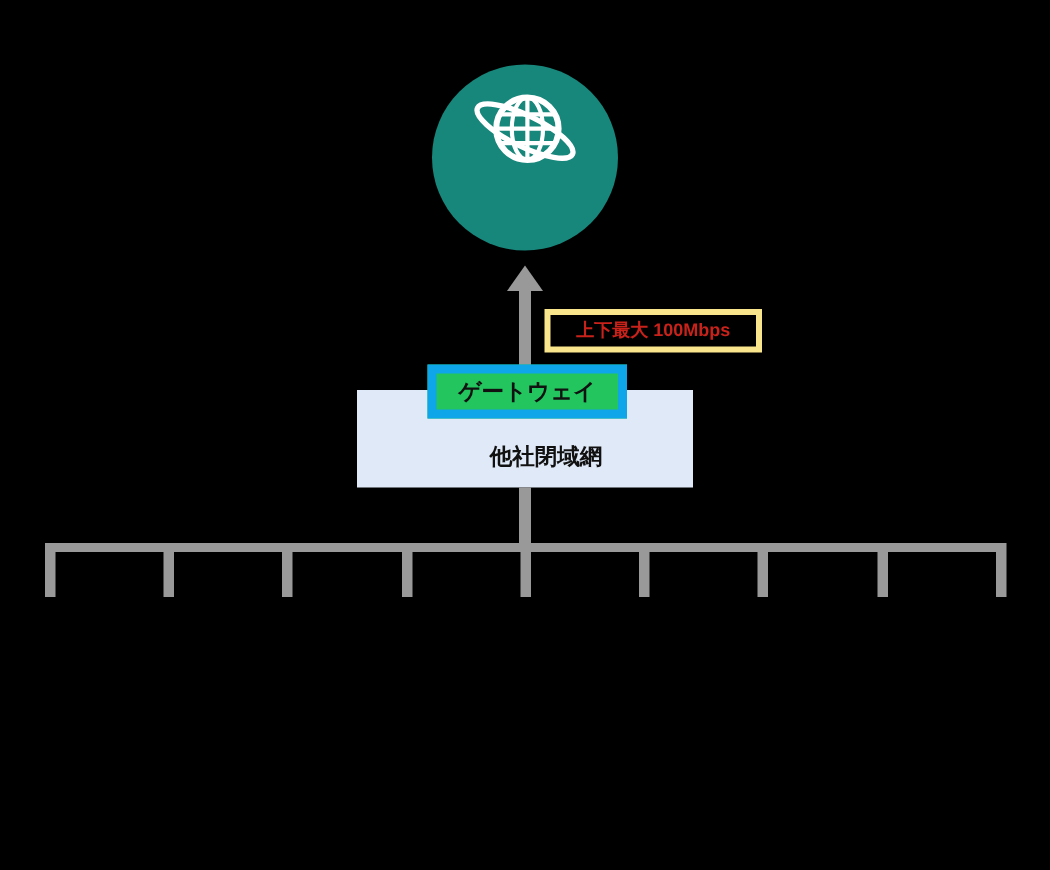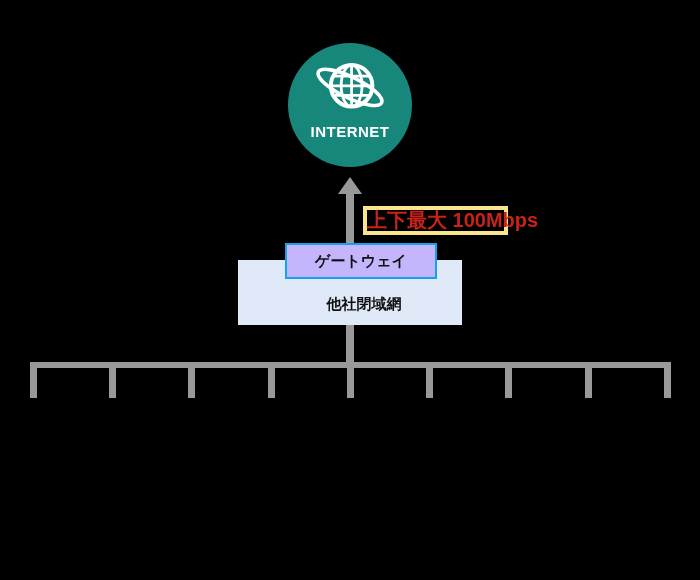--- a/index.html
+++ b/index.html
@@ -140,7 +140,6 @@
 
       <ellipse cx="50" cy="43" rx="44" ry="13" stroke="#ffffff" stroke-width="4.5" transform="rotate(26 50 43)"></ellipse>
     </svg>
-    <div class="internet-label">INTERNET</div>
   </div>
 
   <div class="arrow-shaft"></div>

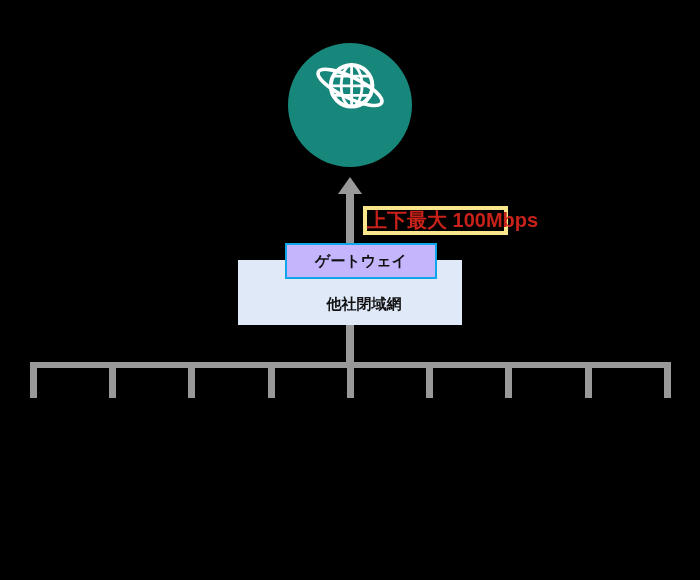--- a/index.html
+++ b/index.html
@@ -60,7 +60,7 @@
     border: 4px solid #F9E58C;
     background: transparent;
     color: #C8221A;
-    font-size: 20px;
+    font-size: 12px;
     font-weight: bold;
     text-align: center;
     line-height: 21px;

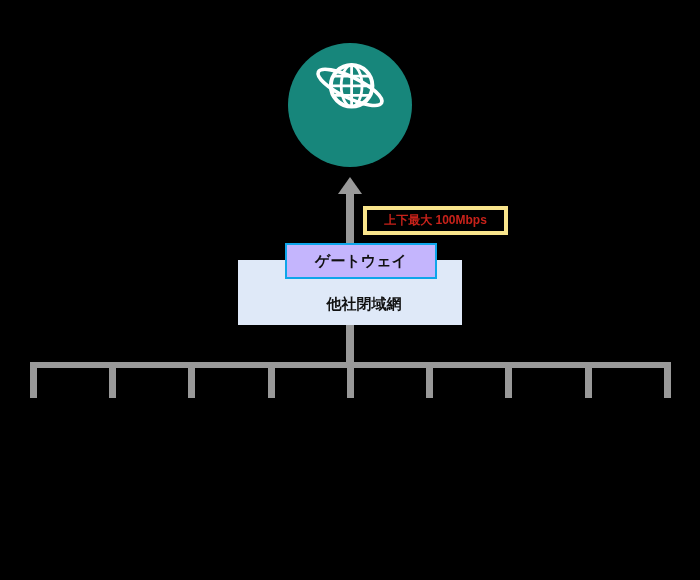--- a/index.html
+++ b/index.html
@@ -88,9 +88,9 @@
   .gateway-box {
     position: absolute;
     left: 285px; top: 243px;
-    width: 152px; height: 36px;
-    background: #c4b5fd;
-    border: 2px solid #0ea5e9;
+    width: 133px; height: 36px;
+    background: #22c55e;
+    border: 6px solid #0ea5e9;
     box-sizing: border-box;
     display: flex;
     align-items: center;

